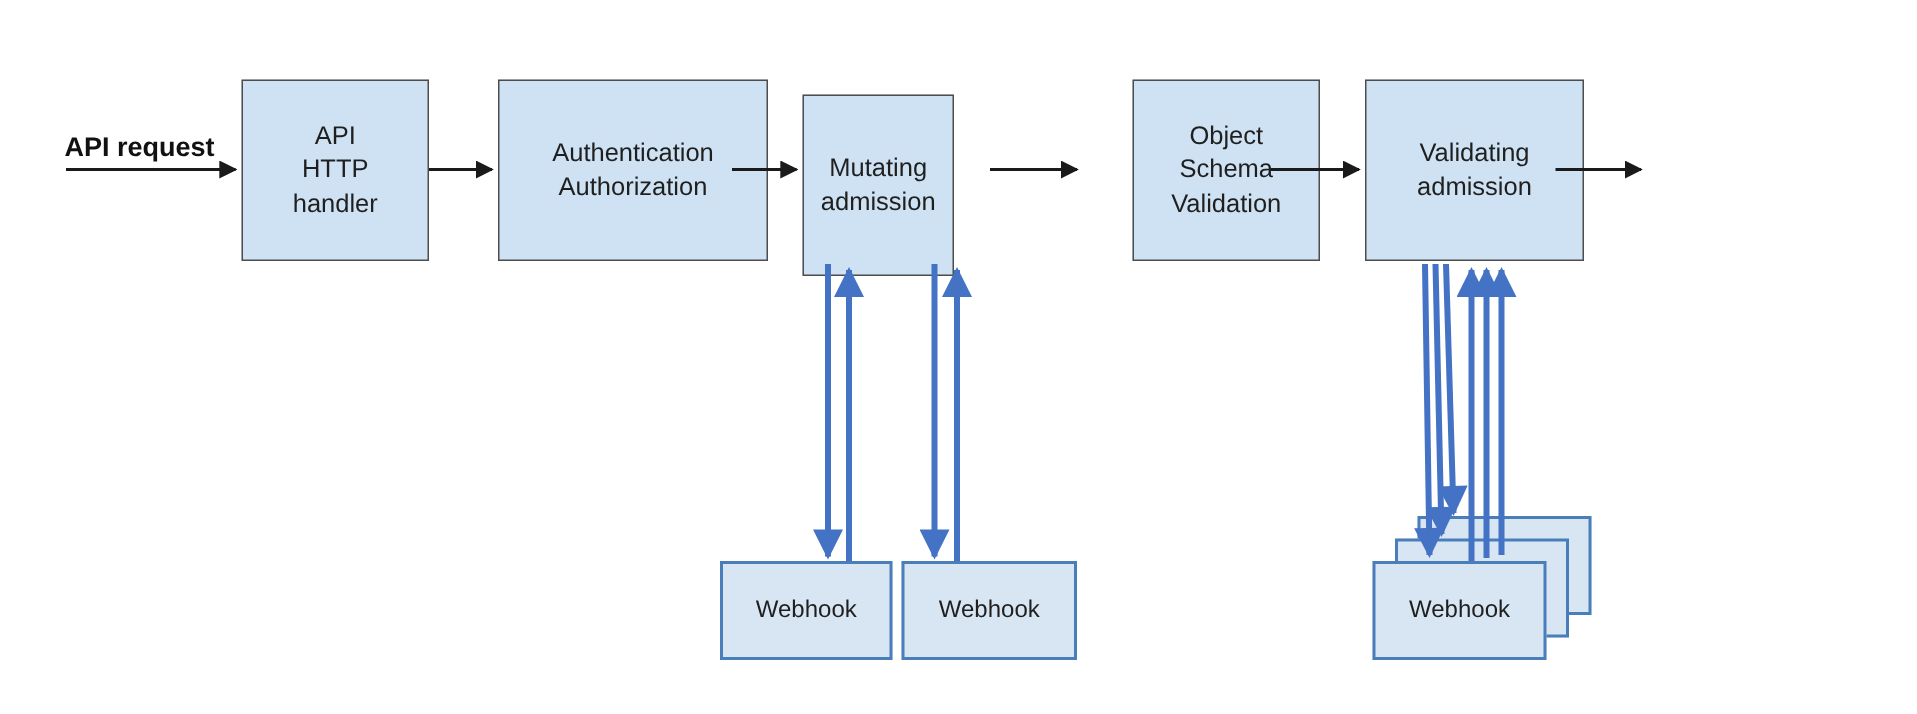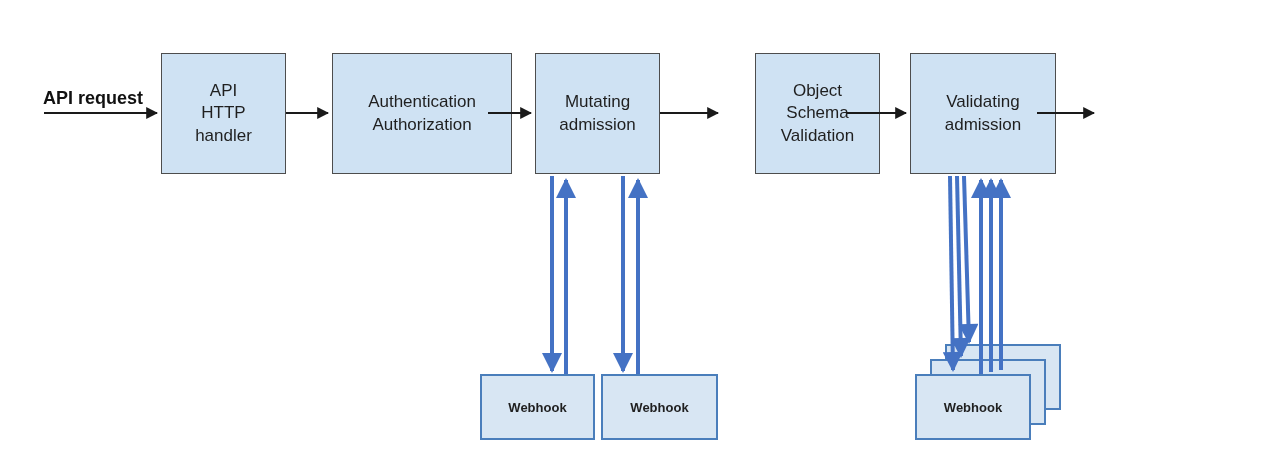--- a/index.html
+++ b/index.html
@@ -36,7 +36,7 @@
   }
   #stage-0 { left: 161px;  width: 125px; }
   #stage-1 { left: 332px;  width: 180px; }
-  #stage-2 { left: 535px;  width: 125px; }
+  #stage-2 { left: 535px;  width: 101px; margin-top: 10px; }
   #stage-3 { left: 722px;  width: 125px; margin-left: 33px; }
   #stage-4 { left: 910px;  width: 146px; }
   #stage-5 { left: 1098px; width: 124px; }

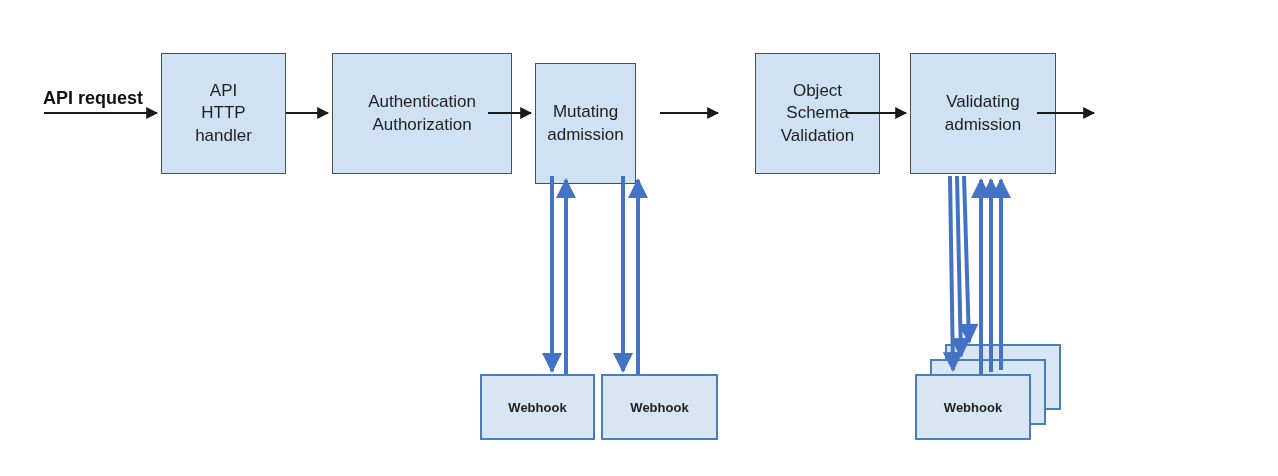--- a/index.html
+++ b/index.html
@@ -54,8 +54,8 @@
     text-align: center;
   }
   .webhook-text {
-    font-size: 13px;
-    font-weight: 700;
+    font-size: 16px;
+    font-weight: 400;
     color: var(--text, #1f1f1f);
   }
   #webhook-mutating-1 { left: 480px; top: 374px; width: 115px; z-index: 2; }

